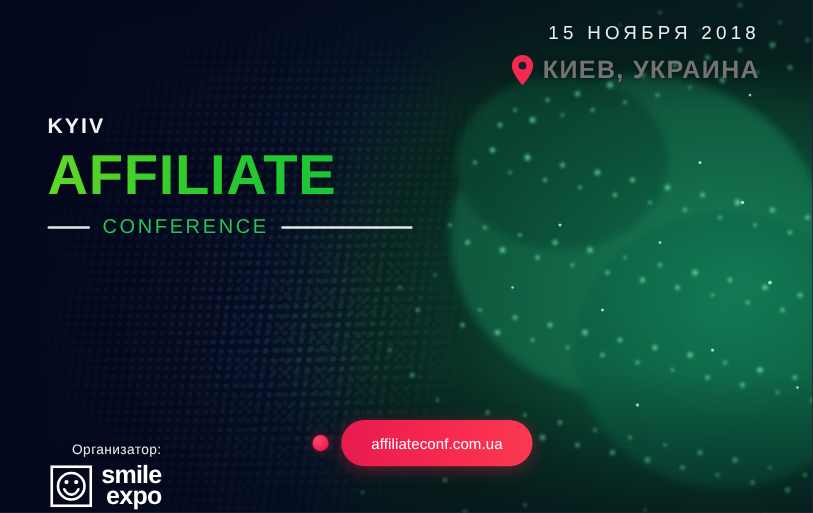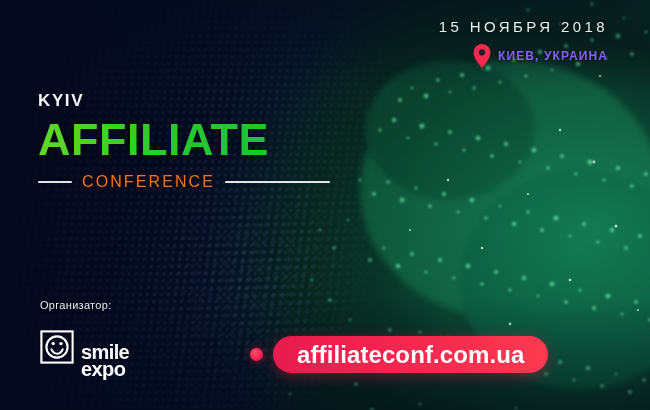--- a/index.html
+++ b/index.html
@@ -74,7 +74,7 @@
     white-space:nowrap;
   }
   .loc-text{
-    color:#8b5cf6;font-size:12px;font-weight:700;letter-spacing:1.1px;
+    color:#737373;font-size:20px;font-weight:700;letter-spacing:1.1px;
     text-shadow:0 1px 4px rgba(0,0,0,.45);
   }
   .pin-icon{width:18px;height:24px;display:block;flex:0 0 auto;}

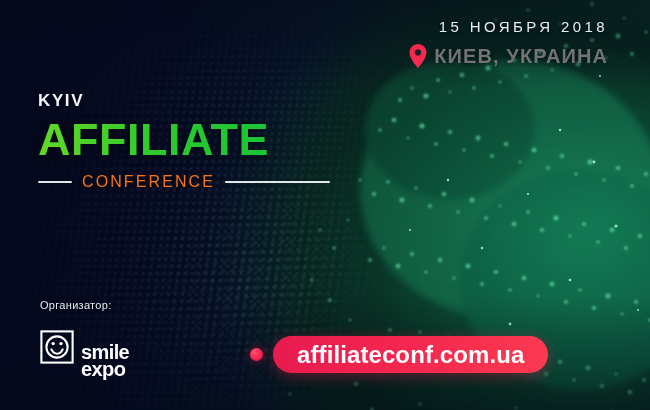--- a/index.html
+++ b/index.html
@@ -111,7 +111,7 @@
   .conf-rule.left{width:34px;}
   .conf-rule.right{flex:1 1 auto;}
   .conf-text{
-    color:#f97316;font-size:16px;font-weight:400;letter-spacing:2.1px;
+    color:#22c55e;font-size:16px;font-weight:400;letter-spacing:2.1px;
     white-space:nowrap;line-height:1;
     text-shadow:0 1px 4px rgba(0,0,0,.45);
   }

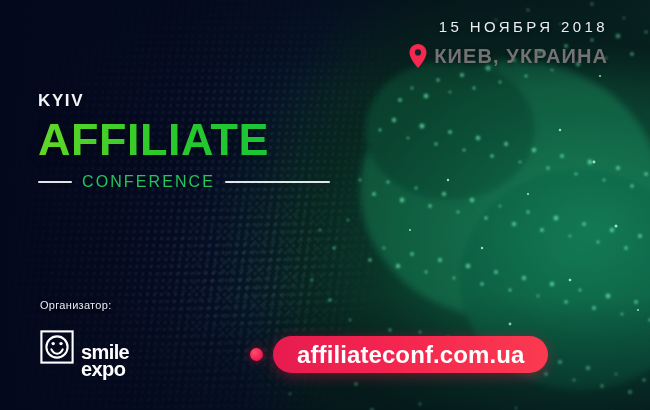--- a/index.html
+++ b/index.html
@@ -117,7 +117,7 @@
   }
 
   
-  .organizer{position:absolute;left:40px;bottom:32px;}
+  .organizer{position:absolute;left:40px;bottom:4px;text-align:right;}
   .org-label{
     color:#e7ebf1;font-size:11px;font-weight:400;letter-spacing:.3px;
     margin-bottom:6px;line-height:1;

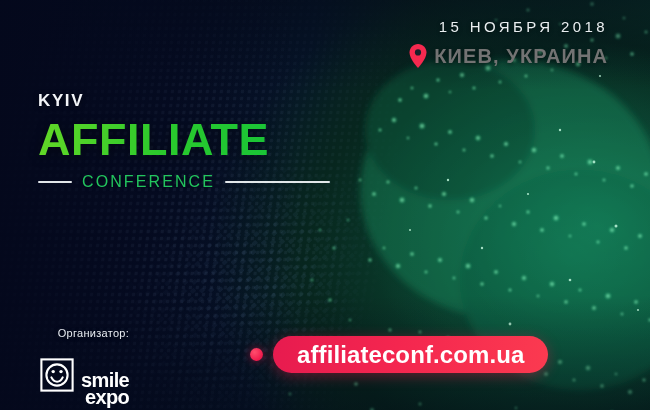--- a/index.html
+++ b/index.html
@@ -150,7 +150,7 @@
     cursor:pointer;
   }
   .url-btn span{
-    color:#ffffff;font-size:24px;font-weight:700;letter-spacing:.1px;
+    color:#ffffff;font-size:12px;font-weight:400;letter-spacing:.1px;
     white-space:nowrap;
   }
 </style>

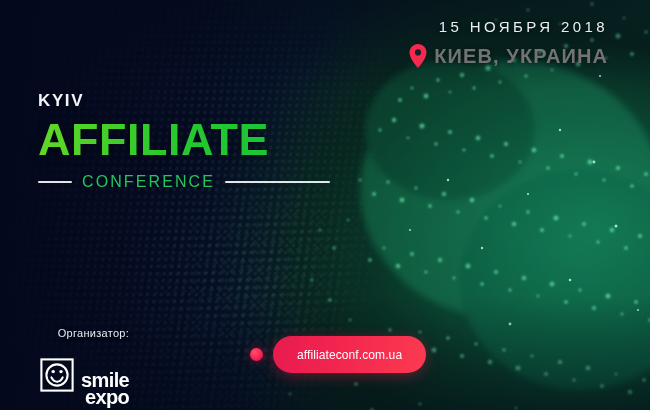--- a/index.html
+++ b/index.html
@@ -126,7 +126,7 @@
   .logo-row{display:flex;align-items:center;gap:7px;}
   .logo-mark{width:34px;height:34px;flex:0 0 auto;display:block;}
   .logo-words{
-    display:flex;flex-direction:column;line-height:.86;margin-top:27px;
+    display:flex;flex-direction:column;line-height:.86;
   }
   .logo-words span{
     color:#ffffff;font-size:20px;font-weight:700;letter-spacing:-.6px;

